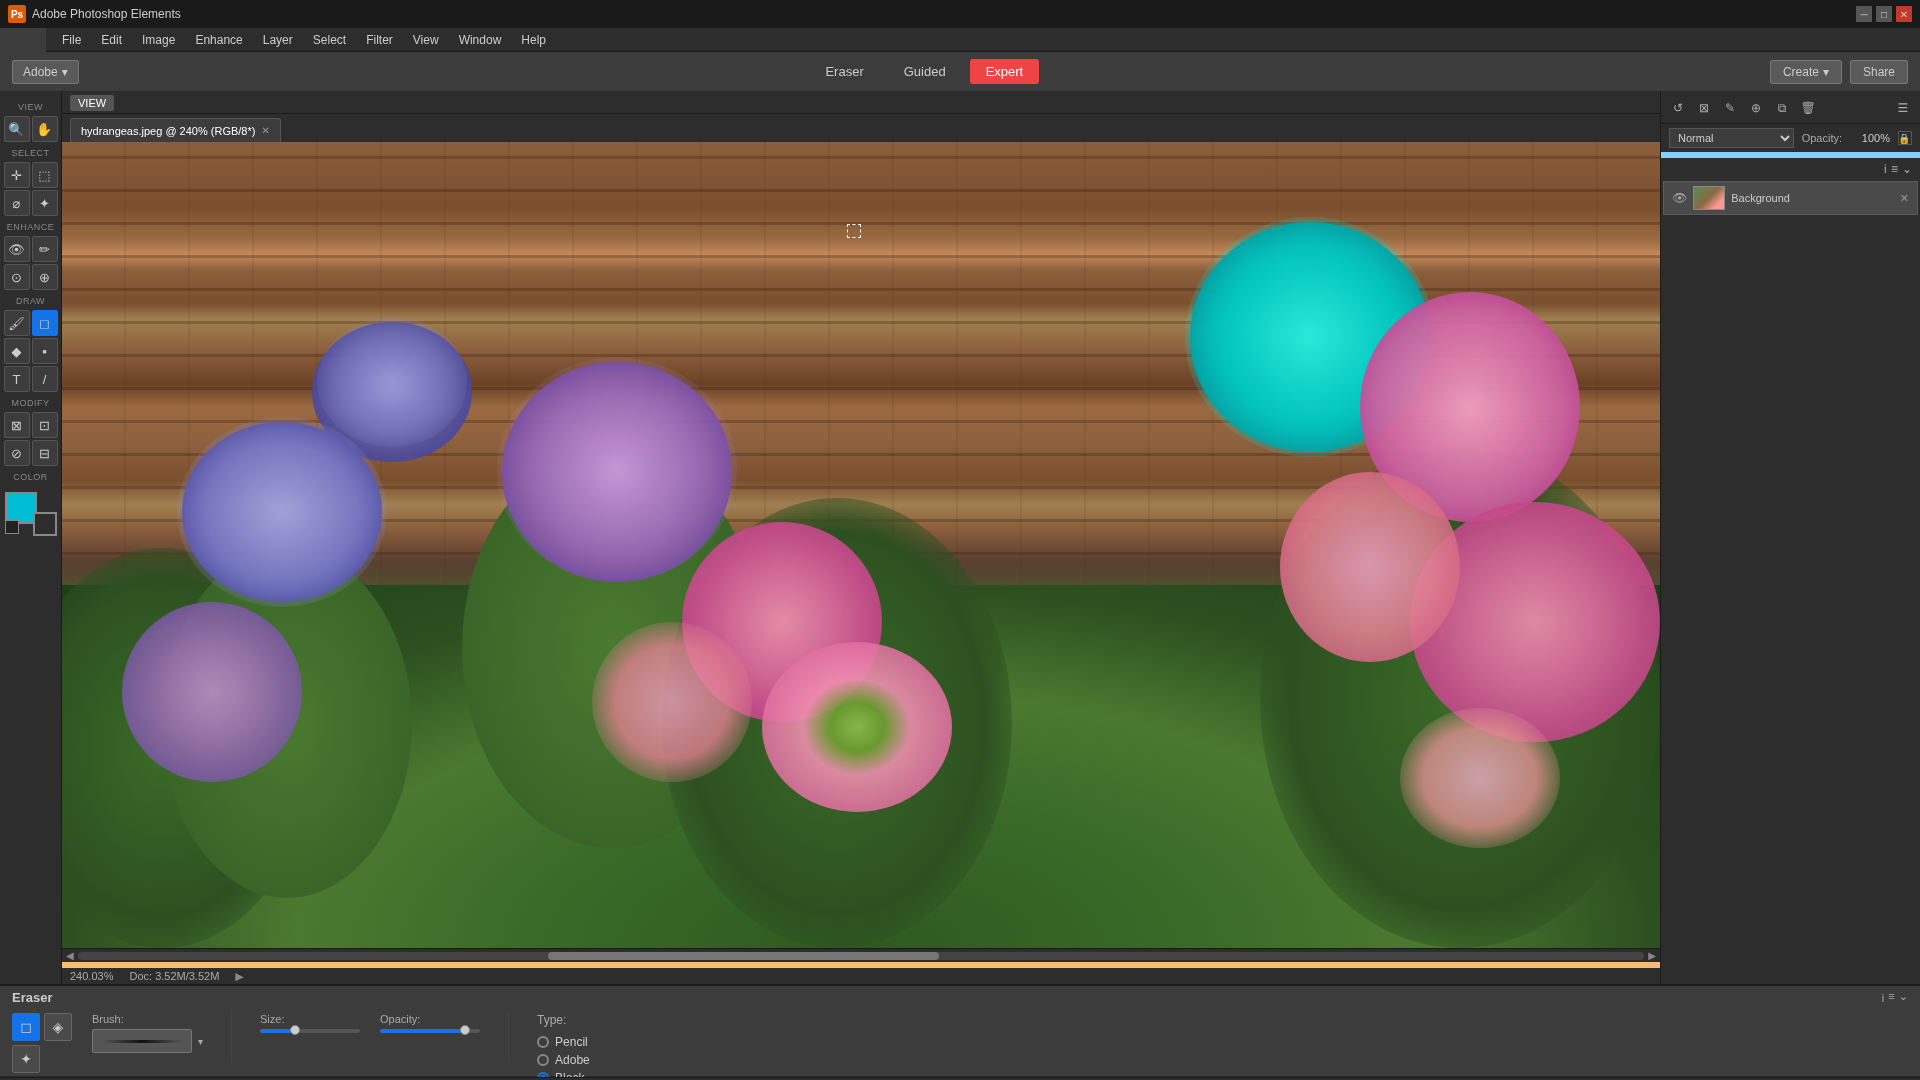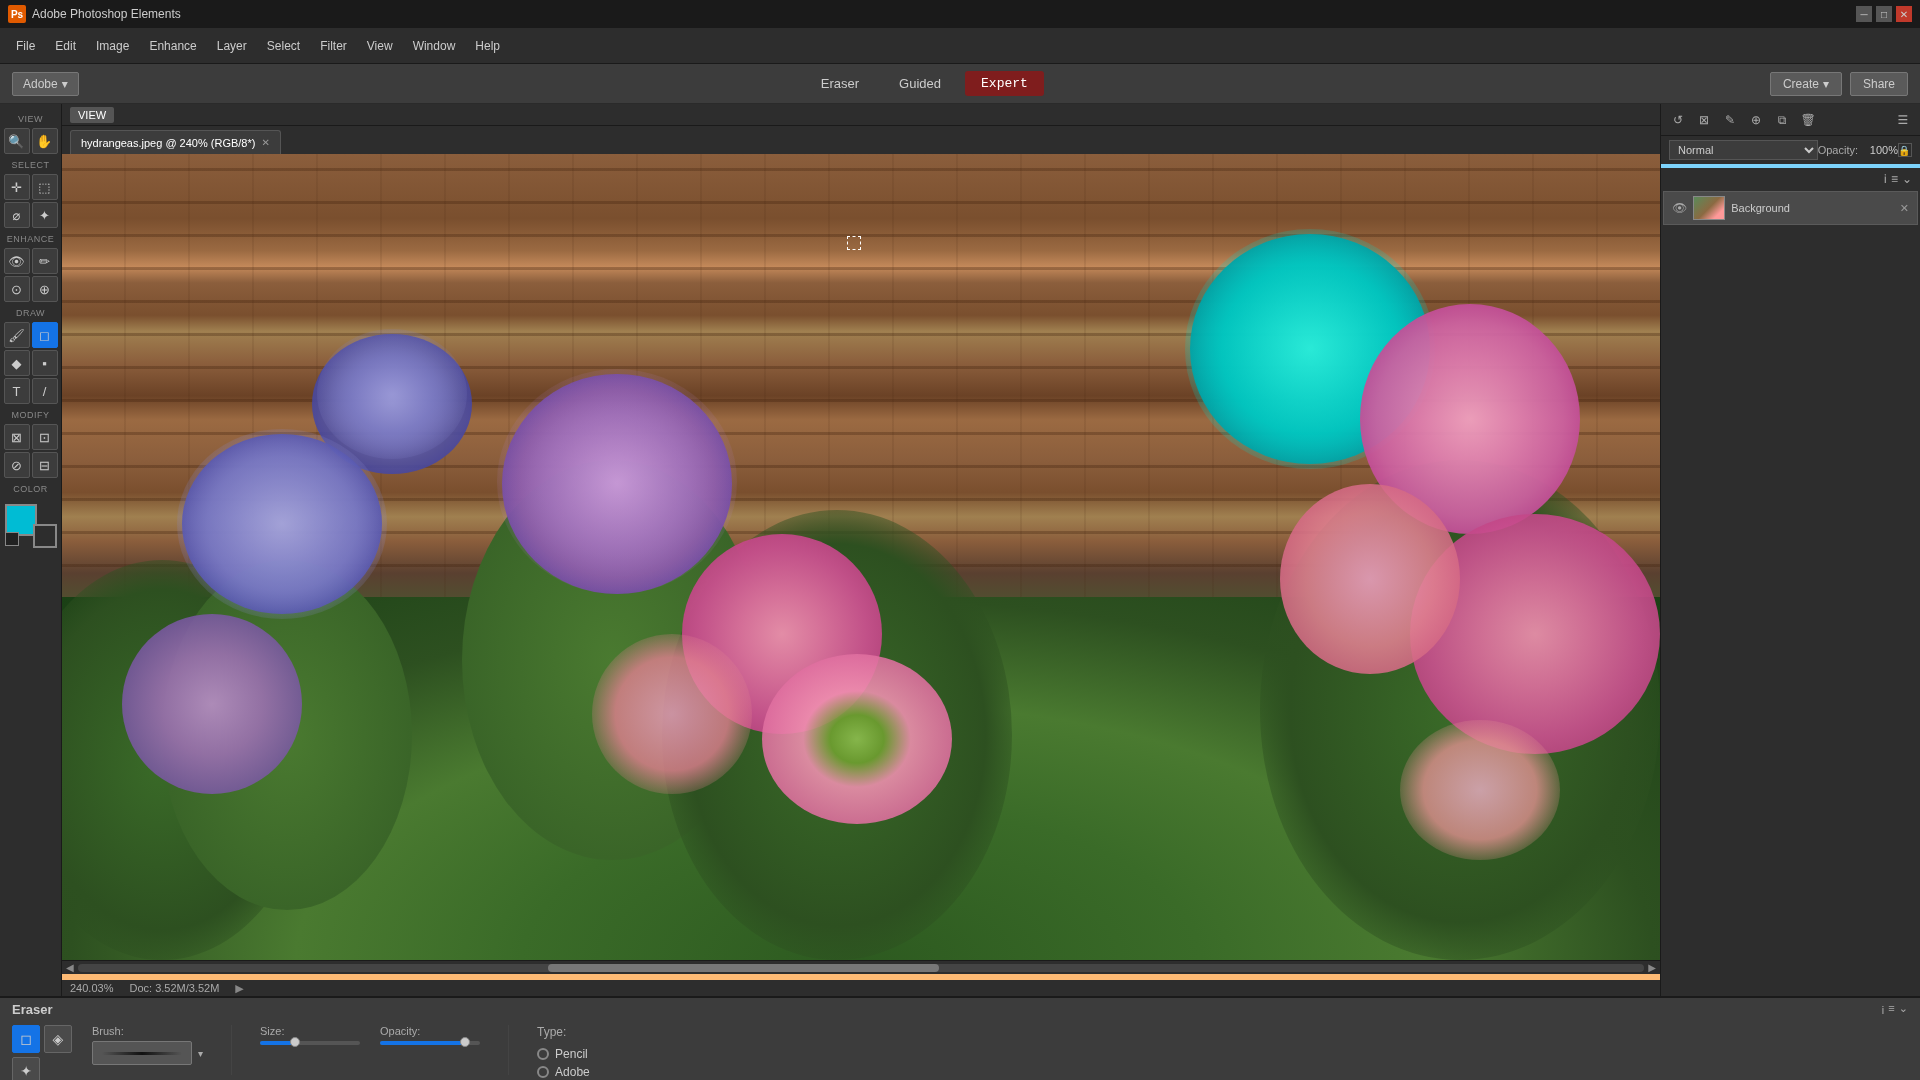--- a/index.html
+++ b/index.html
@@ -23,13 +23,14 @@
 
     
     #menu-bar {
-      height: 36px;
+      height: 24px;
       background: #2d2d2d;
       display: flex;
       align-items: center;
       padding: 0 8px;
       gap: 4px;
       border-bottom: 1px solid #1a1a1a;
+      margin-left: 46px;
     }
     .menu-item {
       padding: 2px 8px;

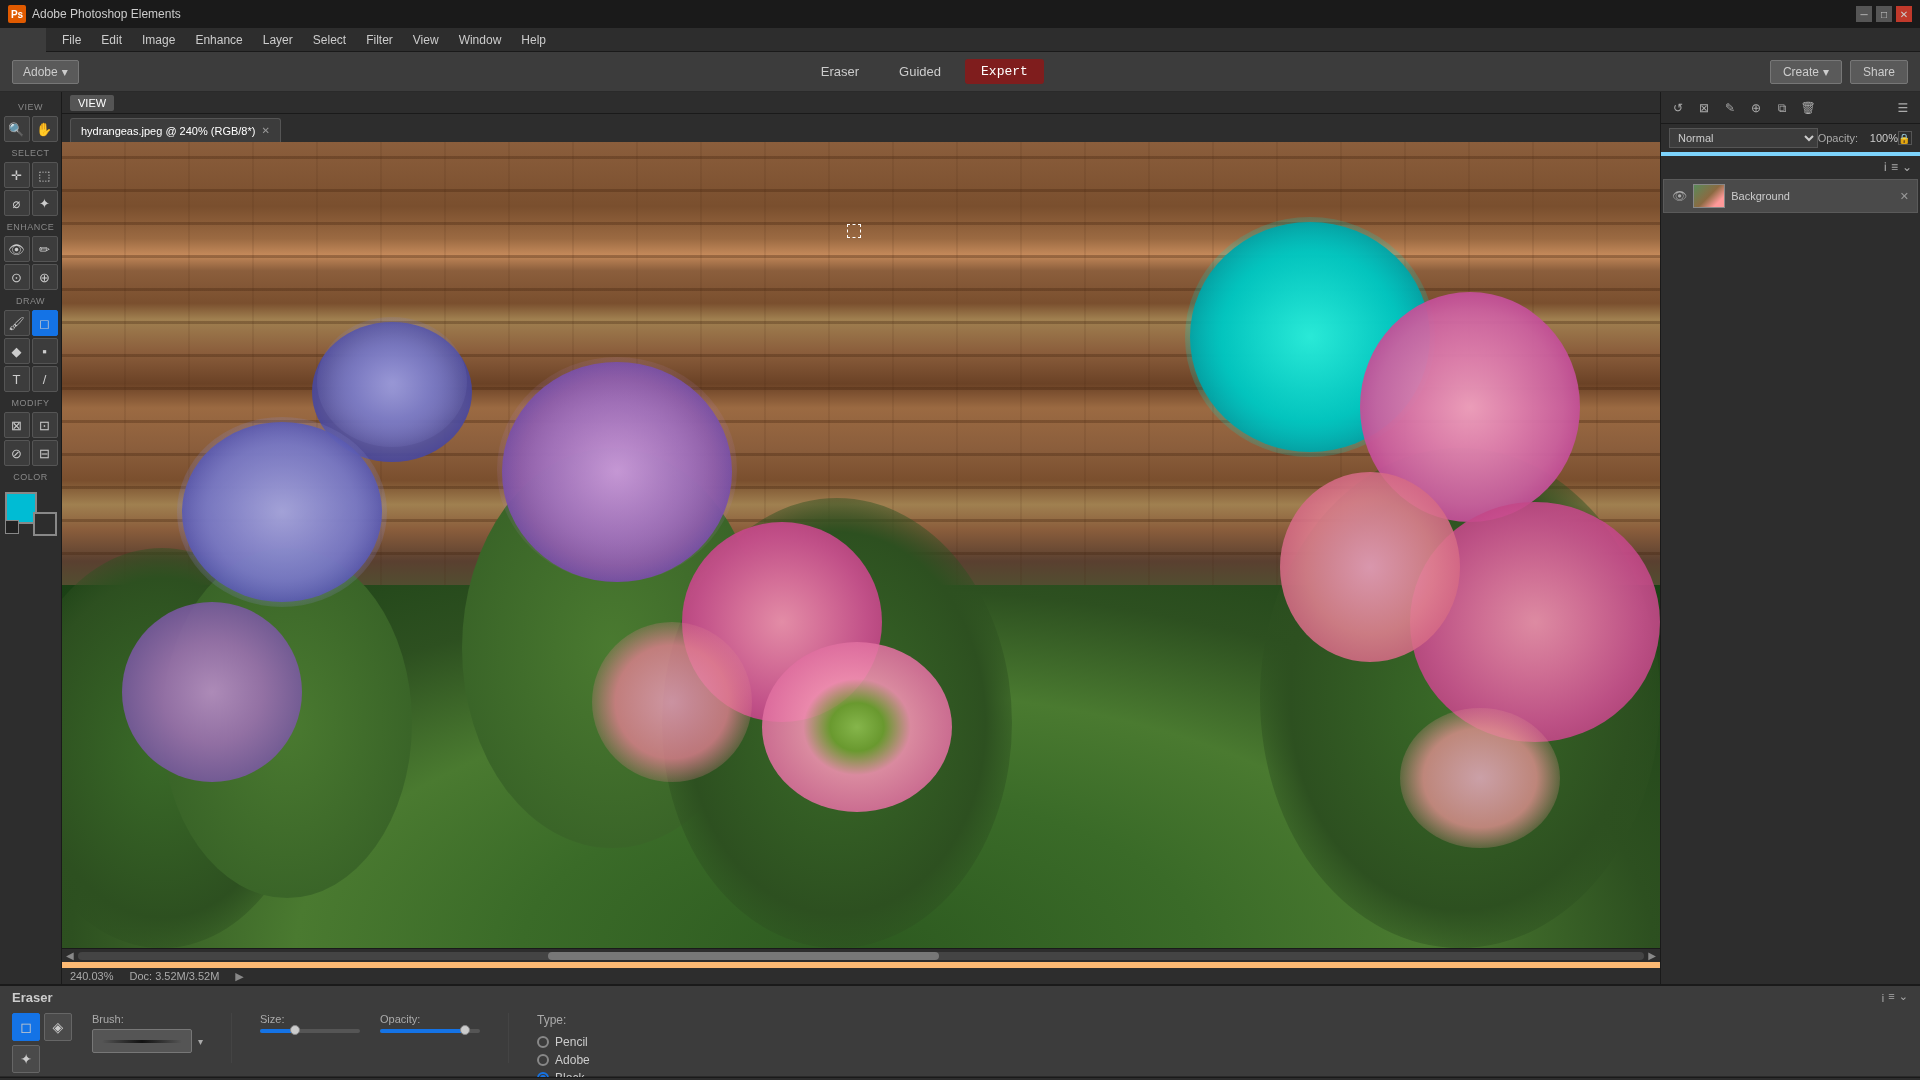--- a/index.html
+++ b/index.html
@@ -72,7 +72,7 @@
       color: #ccc;
       background: transparent;
     }
-    .mode-btn.active { background: #7f1d1d; color: white; font-family: Liberation Mono, monospace; }
+    .mode-btn.active { background: #ef4444; color: white; }
     .header-right { display: flex; gap: 8px; align-items: center; }
     .create-btn, .share-btn {
       background: #5a5a5a;

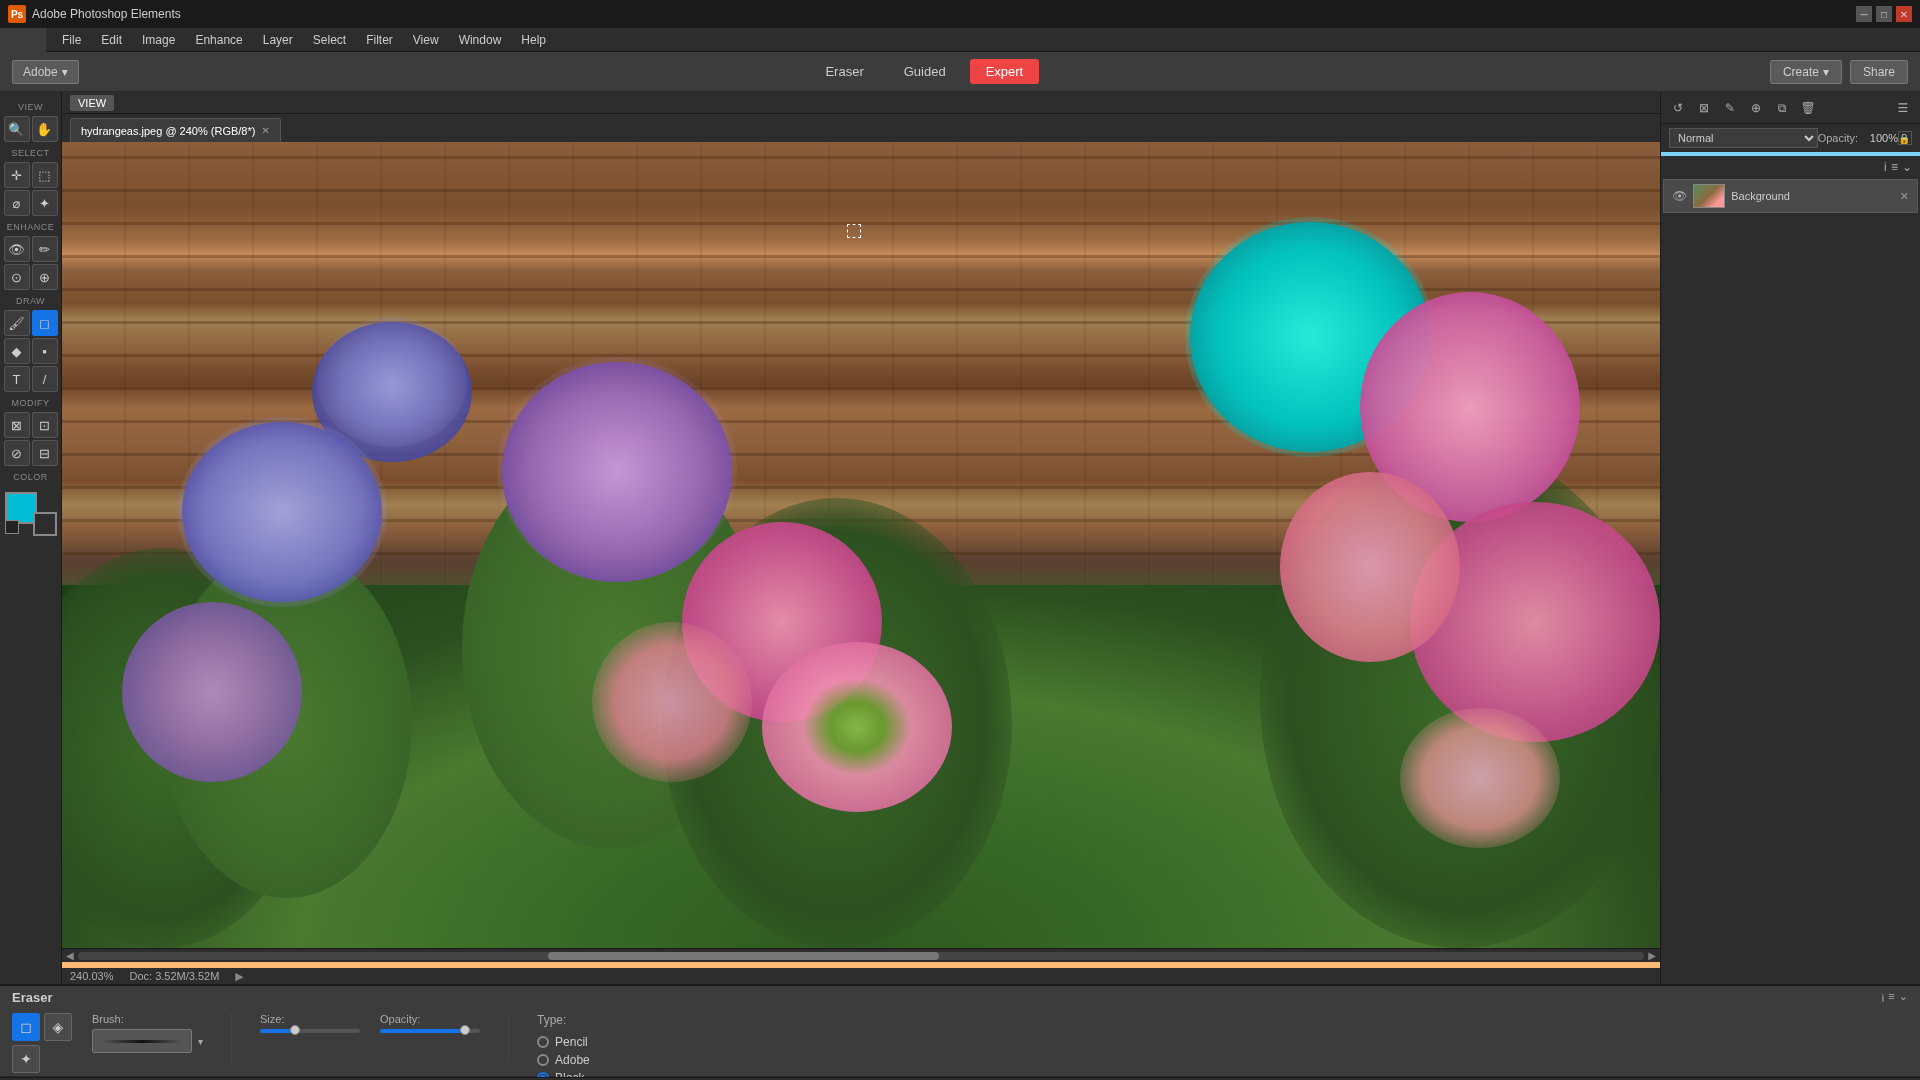--- a/index.html
+++ b/index.html
@@ -240,8 +240,8 @@
       display: flex;
       align-items: center;
       padding: 4px 8px;
-      gap: 0;
-      border-bottom: 4px solid #7dd3fc;
+      gap: 8px;
+      border-bottom: 6px solid #7dd3fc;
     }
     .blend-select {
       flex: 1;

